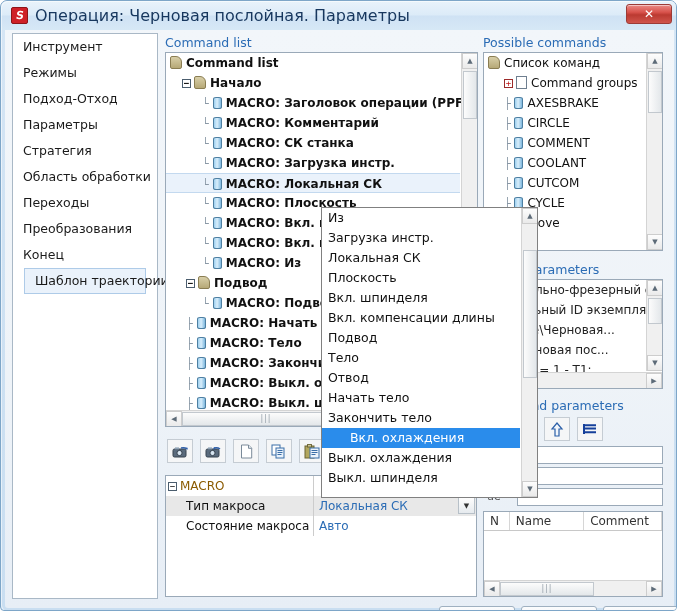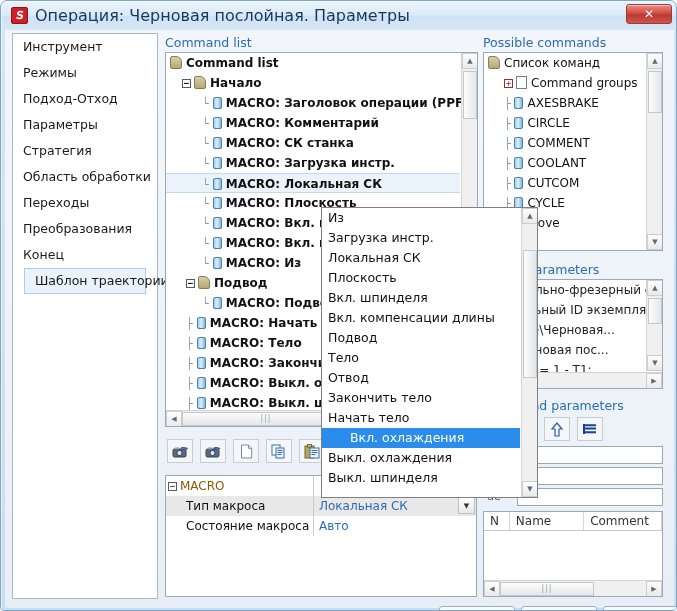--- a/index.html
+++ b/index.html
@@ -402,8 +402,8 @@
           <div class="dd-item"><span>Подвод</span></div>
           <div class="dd-item"><span>Тело</span></div>
           <div class="dd-item"><span>Отвод</span></div>
+          <div class="dd-item"><span>Начать тело</span></div>
           <div class="dd-item"><span>Закончить тело</span></div>
-          <div class="dd-item"><span>Начать тело</span></div>
           <div class="dd-item sel"><span>Вкл. охлаждения</span></div>
           <div class="dd-item"><span>Выкл. охлаждения</span></div>
           <div class="dd-item"><span>Выкл. шпинделя</span></div>

